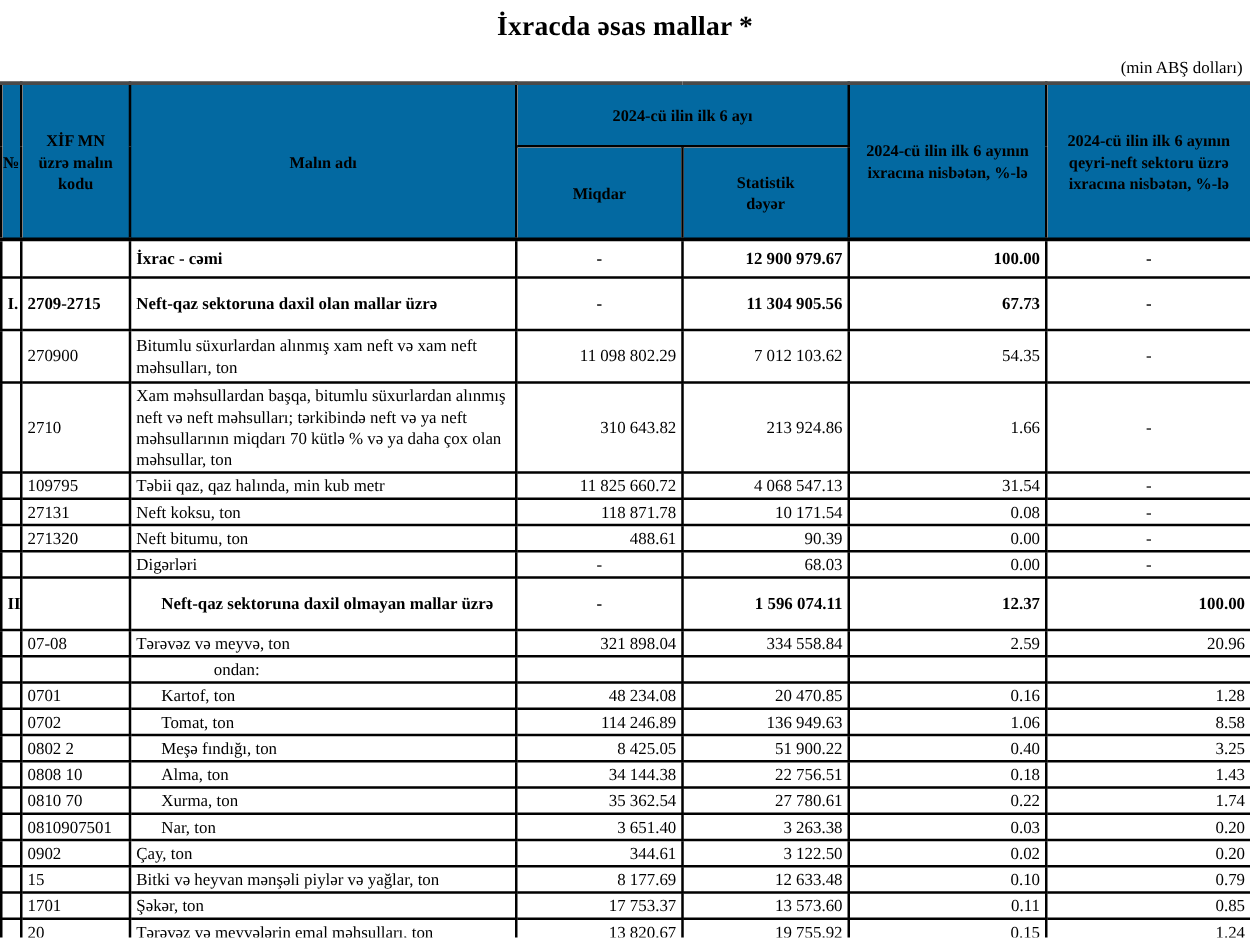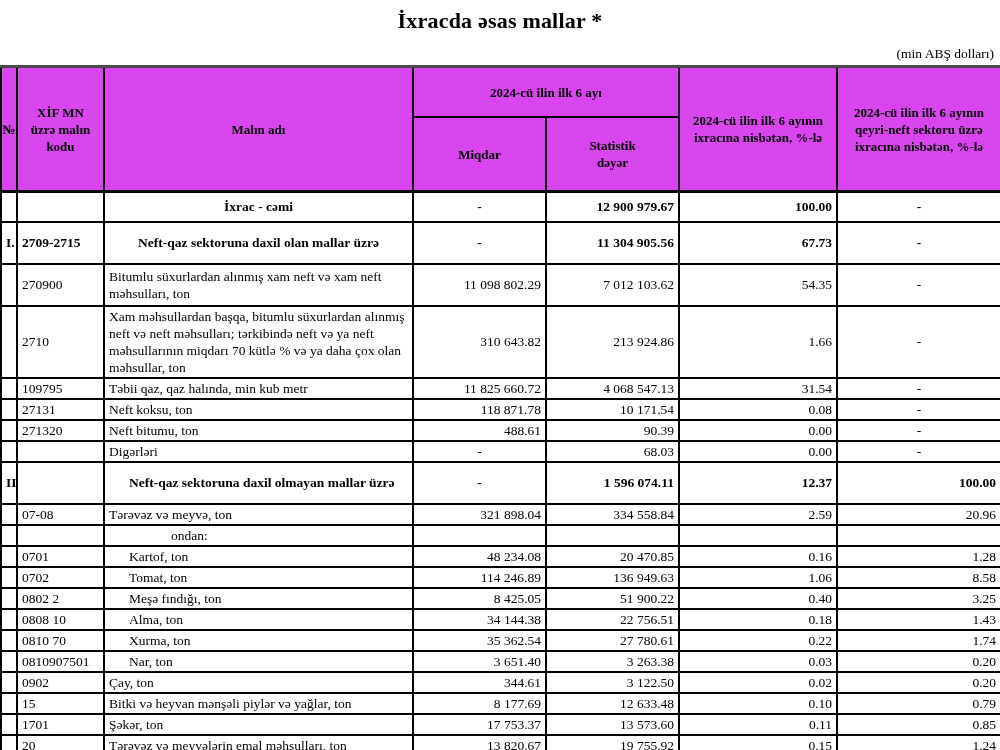--- a/index.html
+++ b/index.html
@@ -27,7 +27,7 @@
     vertical-align:middle;
   }
   table.main th{
-    background:#d946ef;font-weight:bold;text-align:center;font-size:13px;
+    background:#0369a1;font-weight:bold;text-align:center;font-size:13px;
     padding:2px 6px;
   }
   thead tr.h1 th{height:44px;}

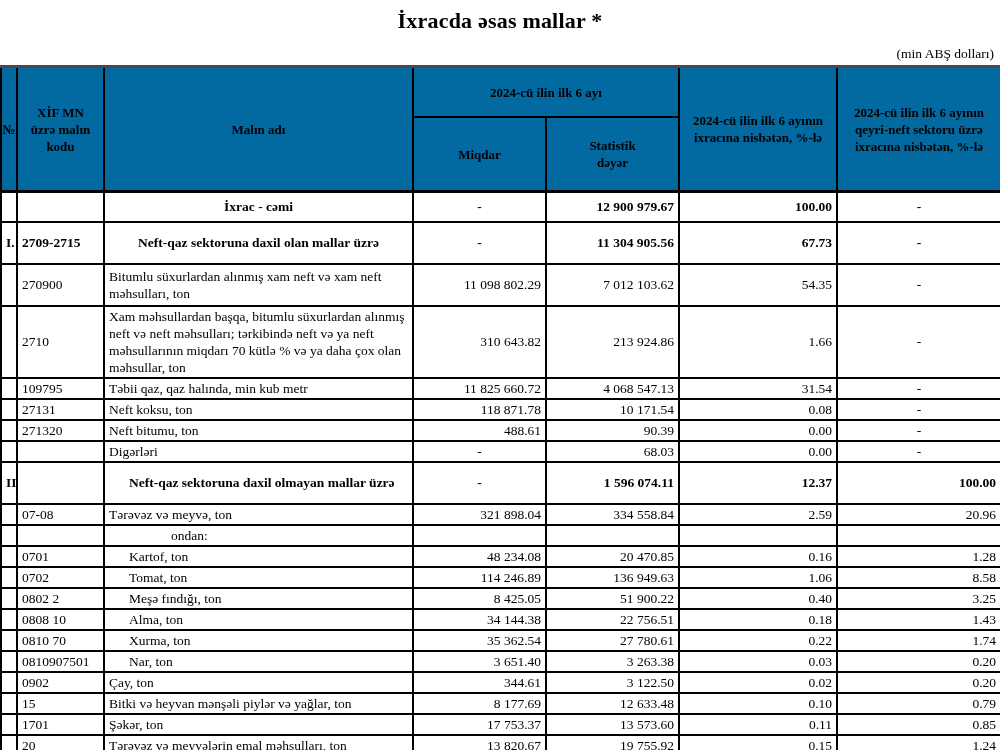--- a/index.html
+++ b/index.html
@@ -36,7 +36,7 @@
   thead{border-bottom:3px solid #000;}
   td.num-cell{text-align:left;padding:1px 1px;}
   td.name{text-align:left;}
-  td.name.center{text-align:center;}
+  td.name.center{text-align:left;}
   td.name.lvl1{padding-left:24px;}
   td.name.lvl2{padding-left:66px;}
   td.val{text-align:right;padding-right:12px;}

